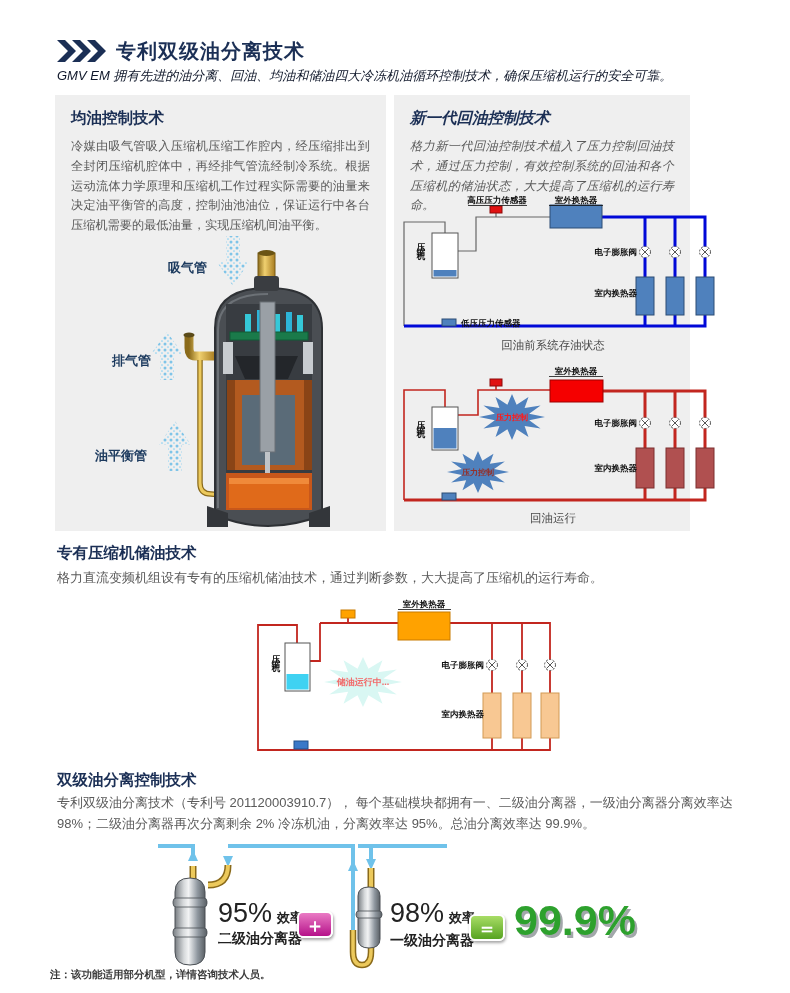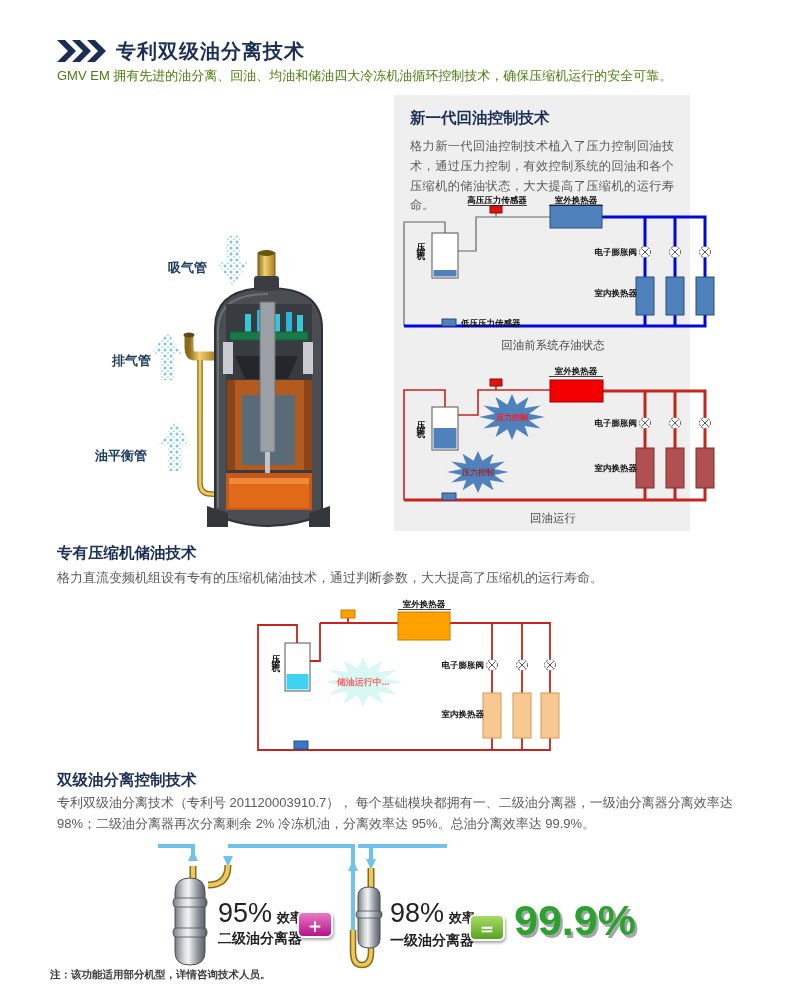--- a/index.html
+++ b/index.html
@@ -8,7 +8,7 @@
   .abs{position:absolute;}
   
   .page-title{left:116px;top:38px;font-size:20px;font-weight:bold;color:#1b2f55;letter-spacing:1px;}
-  .subtitle{left:57px;top:67px;font-size:13px;color:#4d7c0f;}
+  .subtitle{left:57px;top:67px;font-size:13px;color:#0f172a;font-style:italic;}
   
   .panel{background:#efefef;box-sizing:border-box;padding:13px 16px;}
   .panel-left{left:55px;top:95px;width:331px;height:436px;}

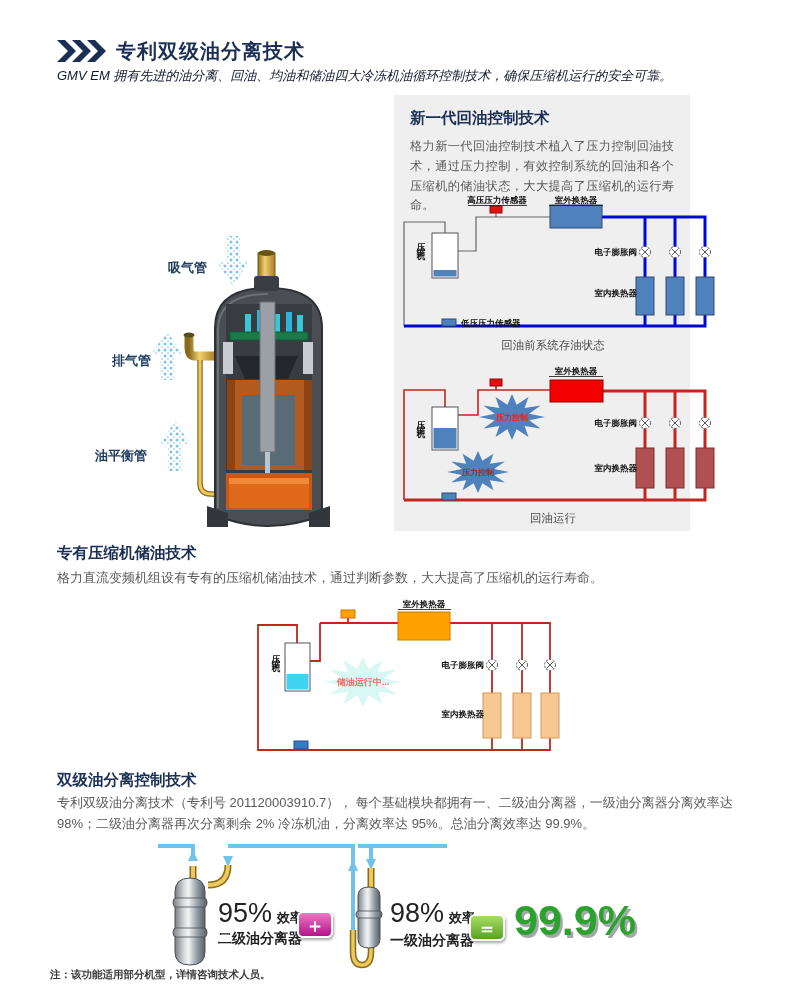--- a/index.html
+++ b/index.html
@@ -77,6 +77,10 @@
   <div class="abs page-title">专利双级油分离技术</div>
   <div class="abs subtitle">GMV EM 拥有先进的油分离、回油、均油和储油四大冷冻机油循环控制技术，确保压缩机运行的安全可靠。</div>
 
+  <div class="abs panel panel-left">
+    <h3>均油控制技术</h3>
+    <p>冷媒由吸气管吸入压缩机压缩工作腔内，经压缩排出到全封闭压缩机腔体中，再经排气管流经制冷系统。根据运动流体力学原理和压缩机工作过程实际需要的油量来决定油平衡管的高度，控制油池油位，保证运行中各台压缩机需要的最低油量，实现压缩机间油平衡。</p>
+  </div>
 
   <svg class="abs" style="left:55px;top:228px" width="331" height="300">
 

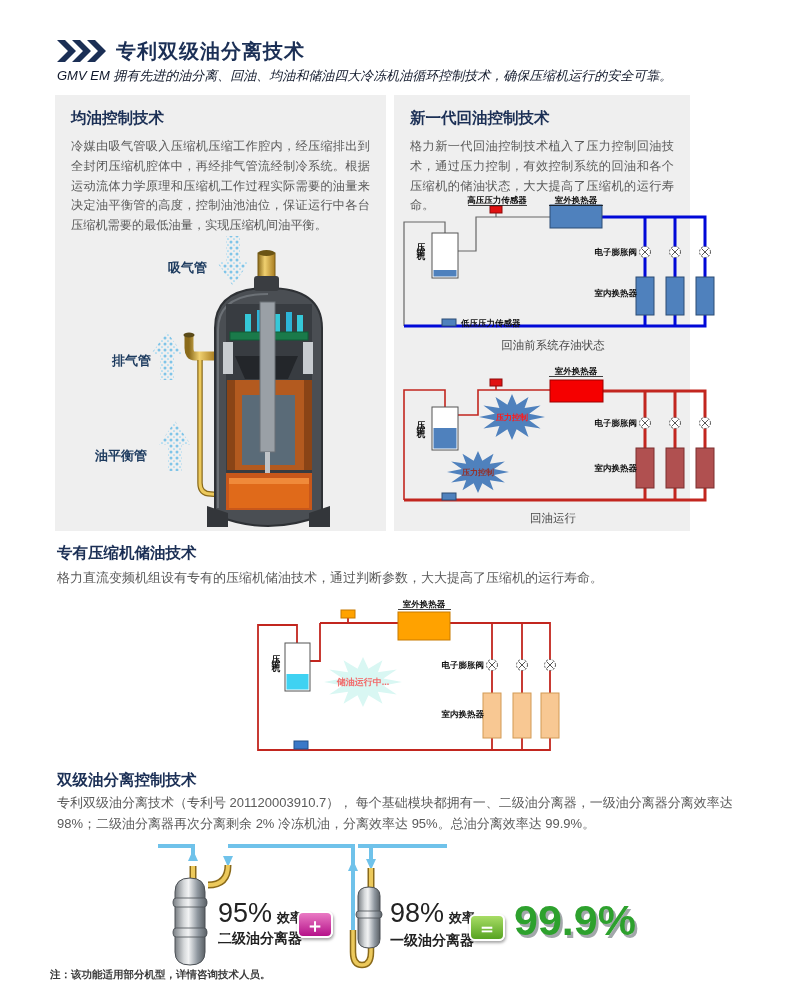--- a/index.html
+++ b/index.html
@@ -12,7 +12,7 @@
   
   .panel{background:#efefef;box-sizing:border-box;padding:13px 16px;}
   .panel-left{left:55px;top:95px;width:331px;height:436px;}
-  .panel-right{left:394px;top:95px;width:296px;height:436px;}
+  .panel-right{left:394px;top:95px;width:296px;height:436px;font-style:italic;}
   .panel h3{margin:0 0 8px 0;font-size:15.5px;font-weight:bold;color:#1b2f55;}
   .panel p{margin:0;font-size:12.2px;line-height:1.62;color:#5a5a5a;text-align:justify;}
   

